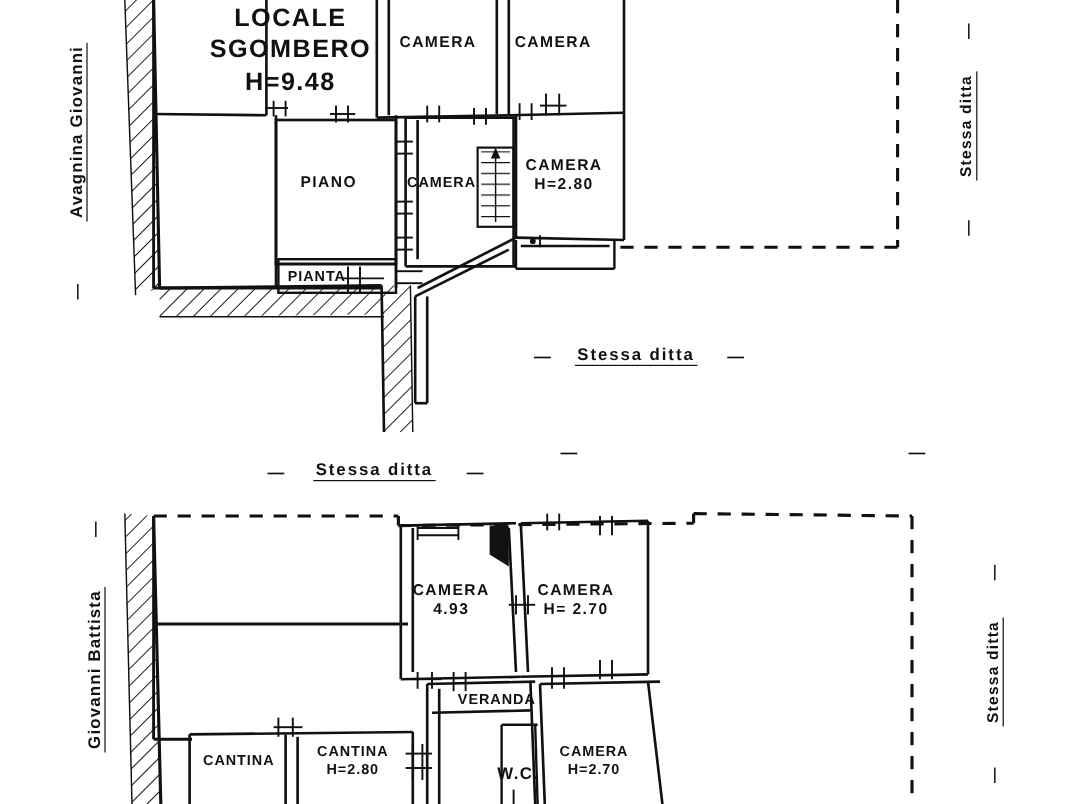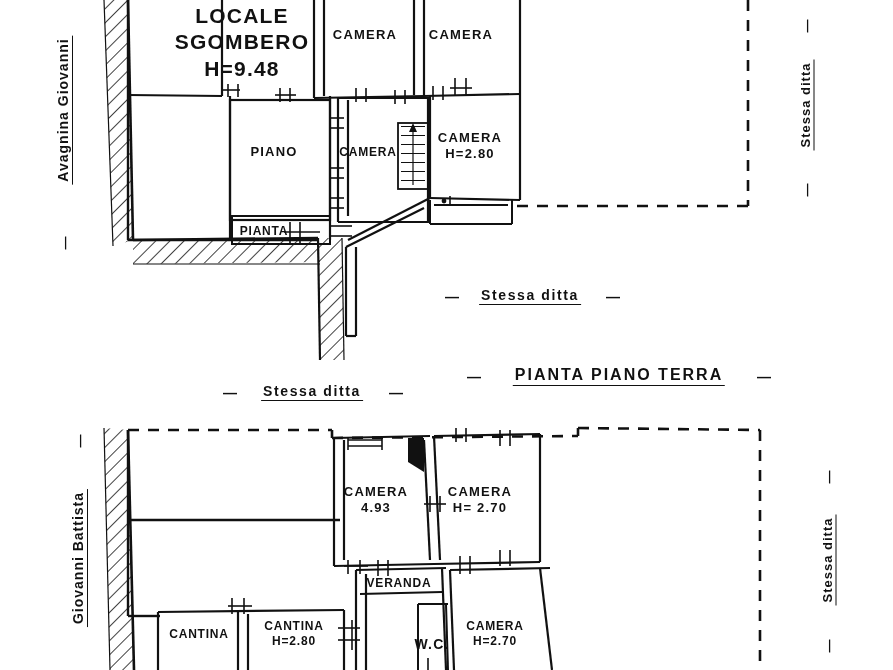--- a/index.html
+++ b/index.html
@@ -341,7 +341,6 @@
   <div class="dash-left" style="left:452px; top:297px;">—</div>
   <div class="dash-left" style="left:613px; top:297px;">—</div>
 
-  <div class="title-label title-big" style="left:619px; top:376px;">PIANTA PIANO TERRA</div>
   <div class="dash-left" style="left:474px; top:377px;">—</div>
   <div class="dash-left" style="left:764px; top:377px;">—</div>
 

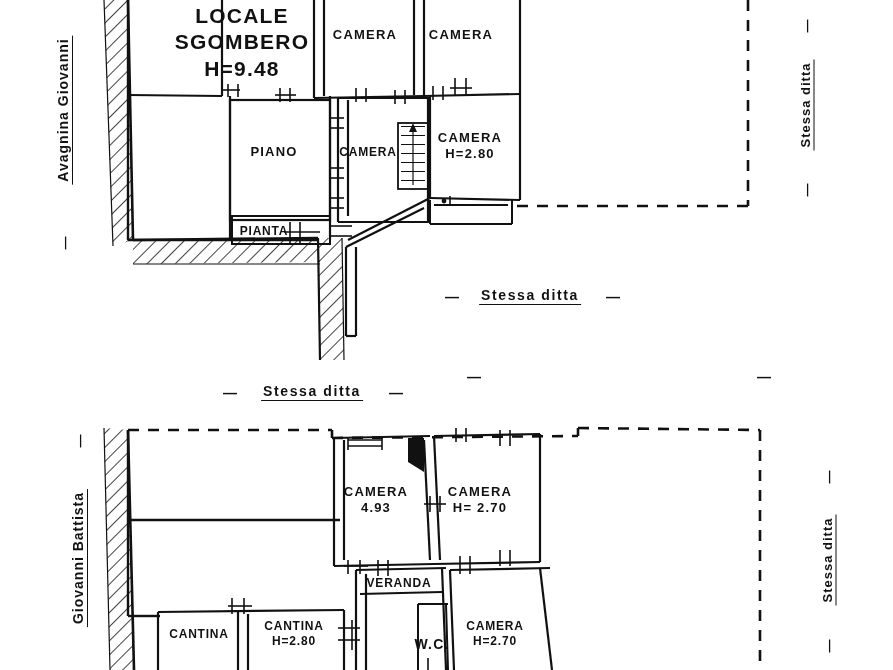--- a/index.html
+++ b/index.html
@@ -358,7 +358,7 @@
     <div>H= 2.70</div>
   </div>
 
-  <div class="room-label lbl-sm" style="left:399px; top:583px;">VERANDA</div>
+  <div class="room-label lbl-sm" style="left:414px; top:583px;">VERANDA</div>
 
   <div class="room-label lbl-sm" style="left:199px; top:634px;">CANTINA</div>
 

